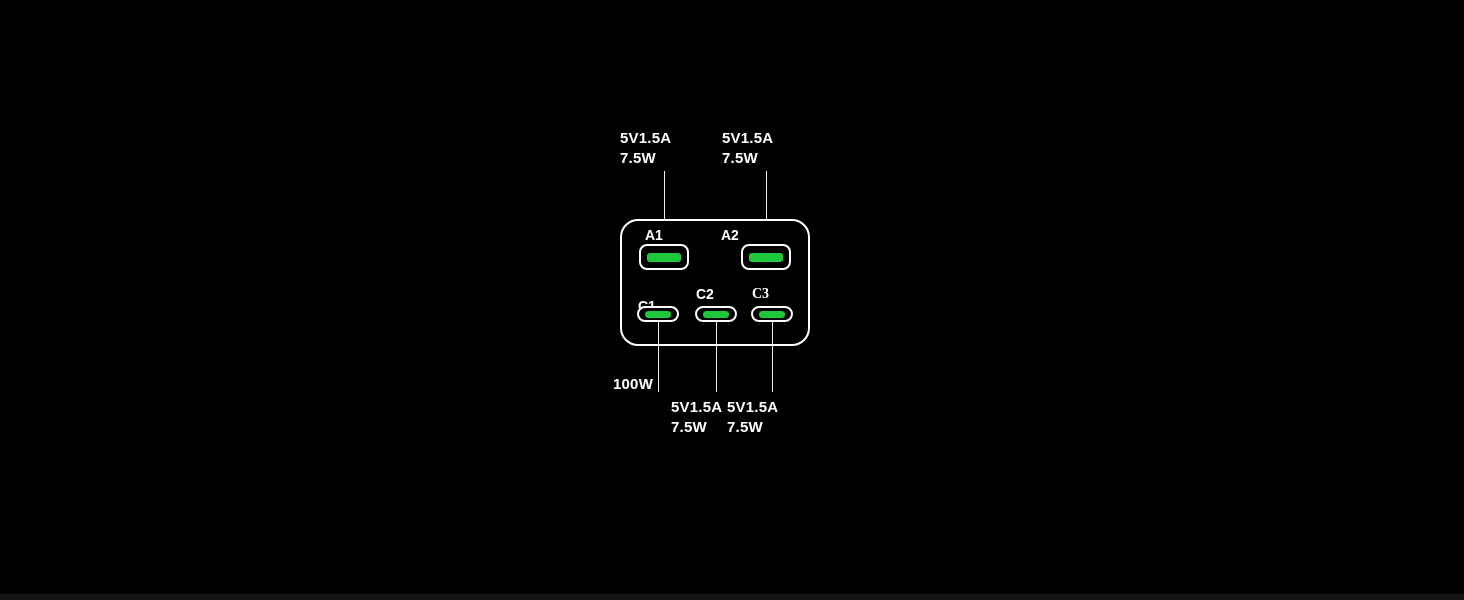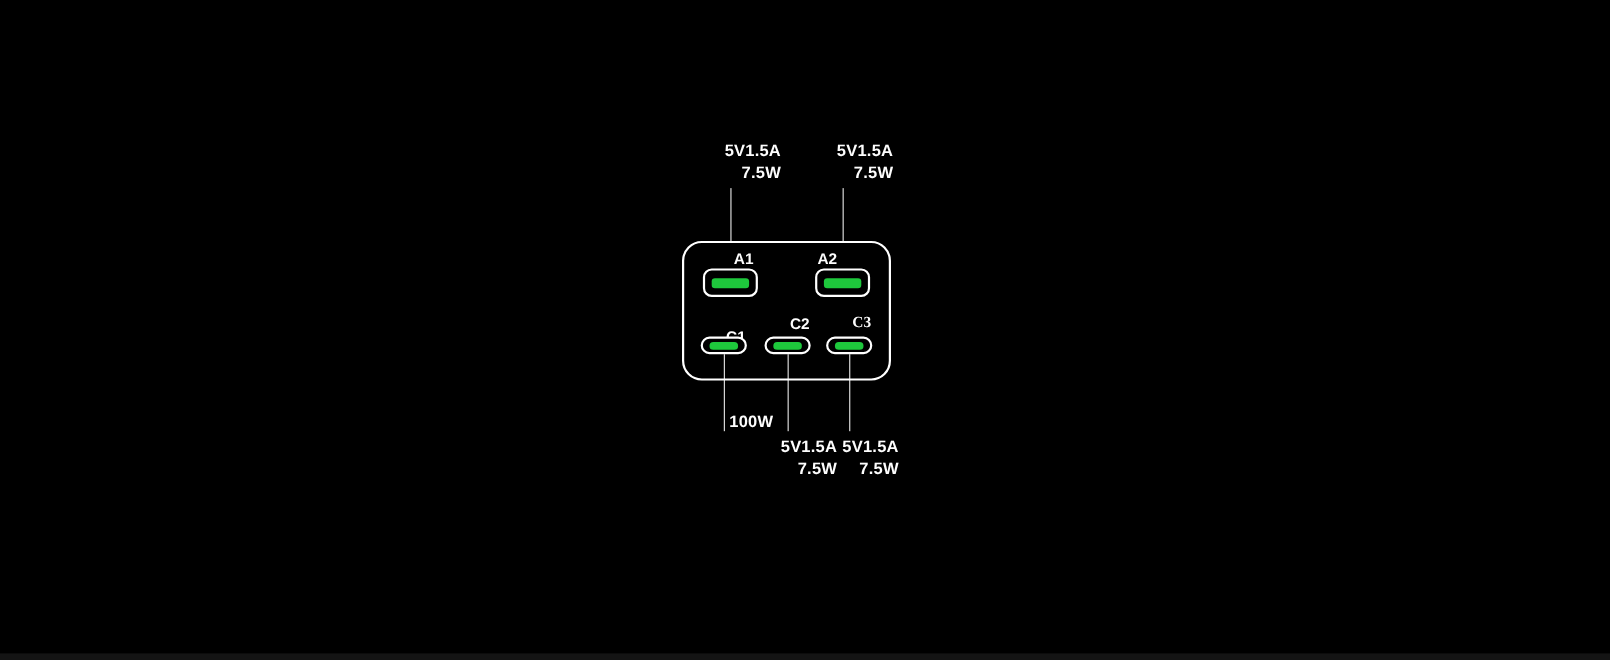--- a/index.html
+++ b/index.html
@@ -12,7 +12,7 @@
   .abs{position:absolute;}
   
   .spec{
-    width:90px;text-align:right;
+    width:90px;text-align:left;
     font-size:15px;line-height:20px;font-weight:600;
     letter-spacing:.2px;color:#fdfdfd;white-space:pre-line;
   }

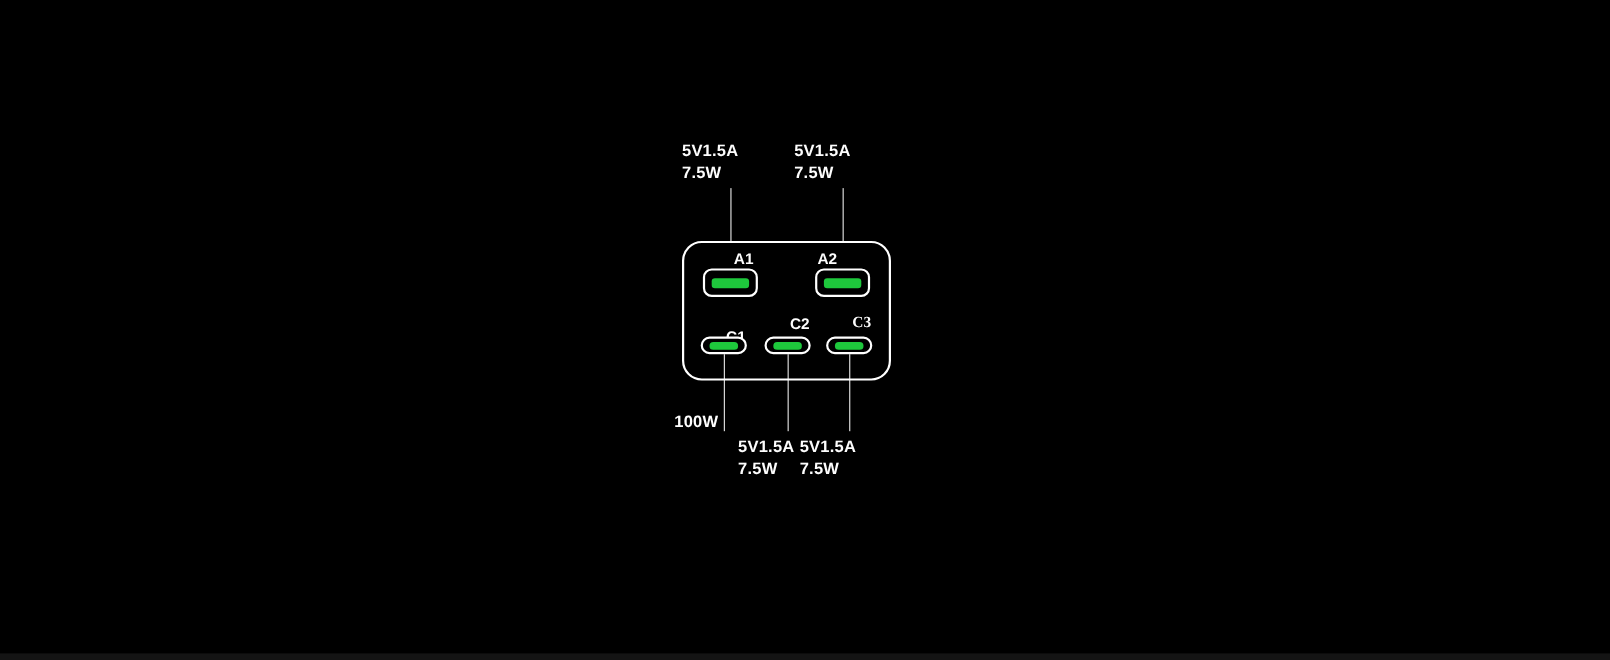--- a/index.html
+++ b/index.html
@@ -26,7 +26,7 @@
   }
   
   .port-label{
-    width:40px;text-align:right;
+    width:40px;text-align:left;
     font-size:14px;line-height:14px;font-weight:600;color:#fdfdfd;
   }
   

